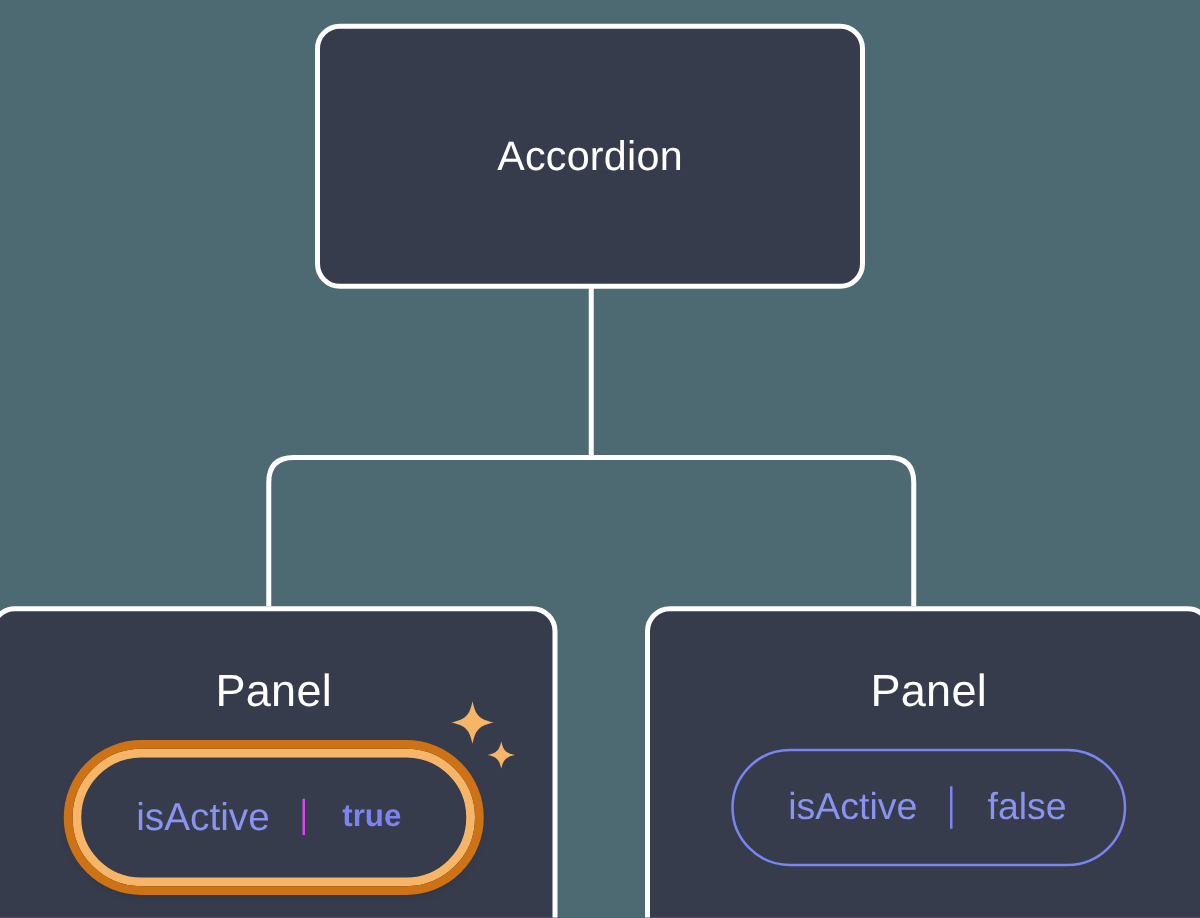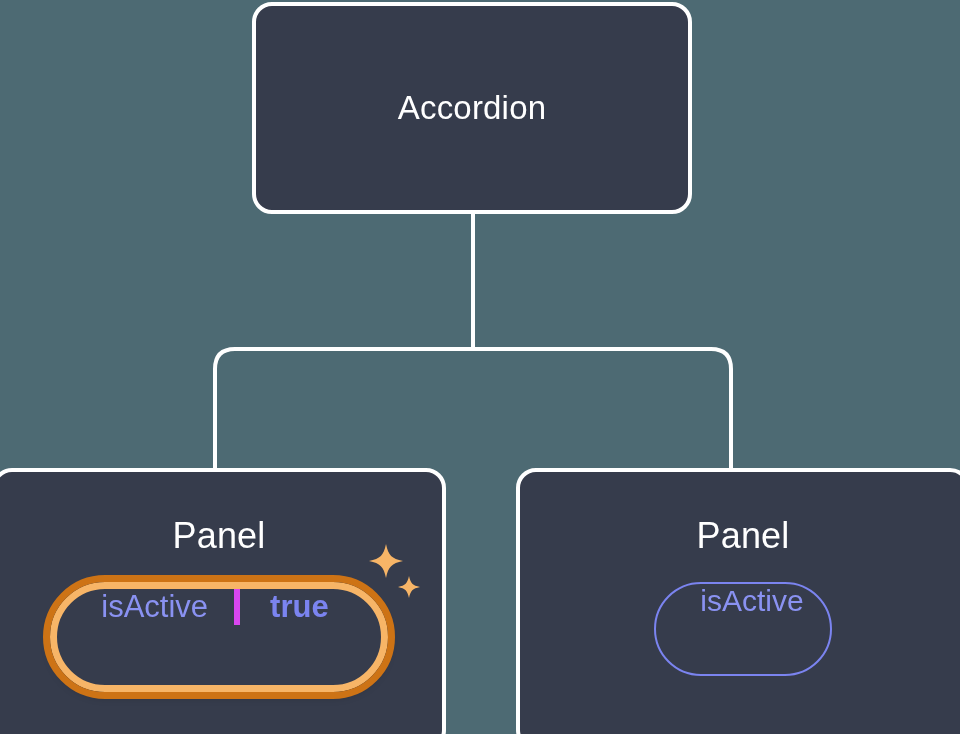--- a/index.html
+++ b/index.html
@@ -21,6 +21,7 @@
     inset: 0;
     width: 960px;
     height: 716px;
+    margin-top: 17px;
   }
 
   

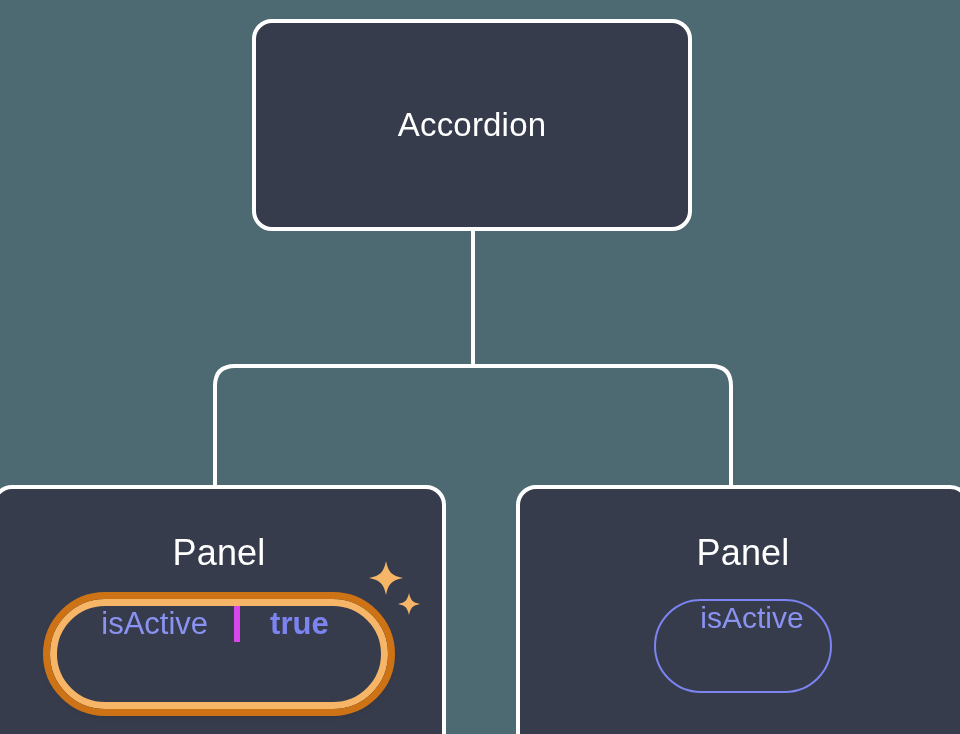--- a/index.html
+++ b/index.html
@@ -83,7 +83,7 @@
   .pill {
     box-sizing: border-box;
     display: flex;
-    align-items: flex-start;
+    align-items: center;
     border-radius: 999px;
     background: #363c4c;
   }

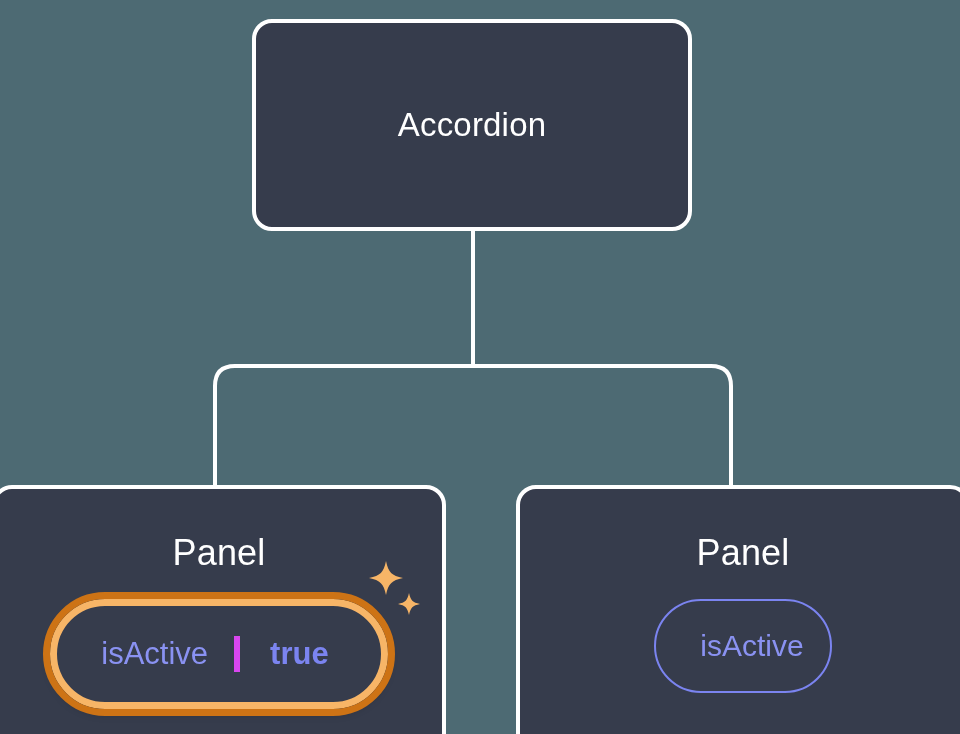--- a/index.html
+++ b/index.html
@@ -117,9 +117,9 @@
   }
   .pill-highlight .pill-val {
     color: #7b84f0;
-    font-size: 31px;
+    font-size: 25px;
     font-weight: 700;
-    border-left: 6px solid #d946ef;
+    border-left: 2px solid #d946ef;
   }
 
   .pill-key, .pill-val {

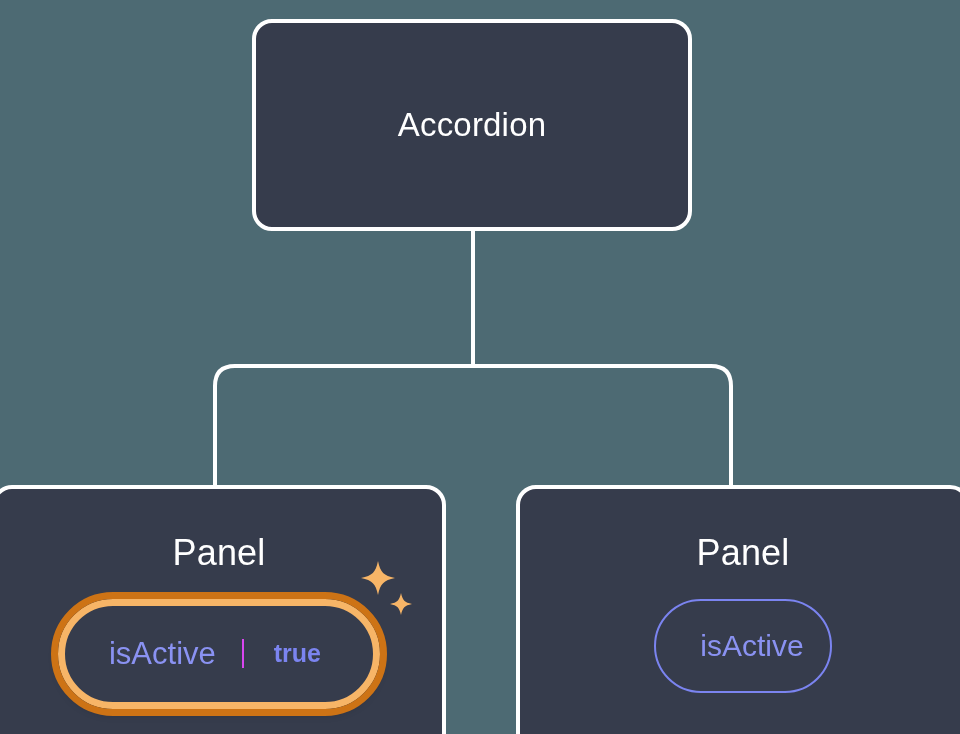--- a/index.html
+++ b/index.html
@@ -181,6 +181,7 @@
     <div class="pill-wrap">
       <div class="pill pill-default">
         <div class="pill-key">isActive</div>
+        <div class="pill-val">false</div>
       </div>
     </div>
   </div>

